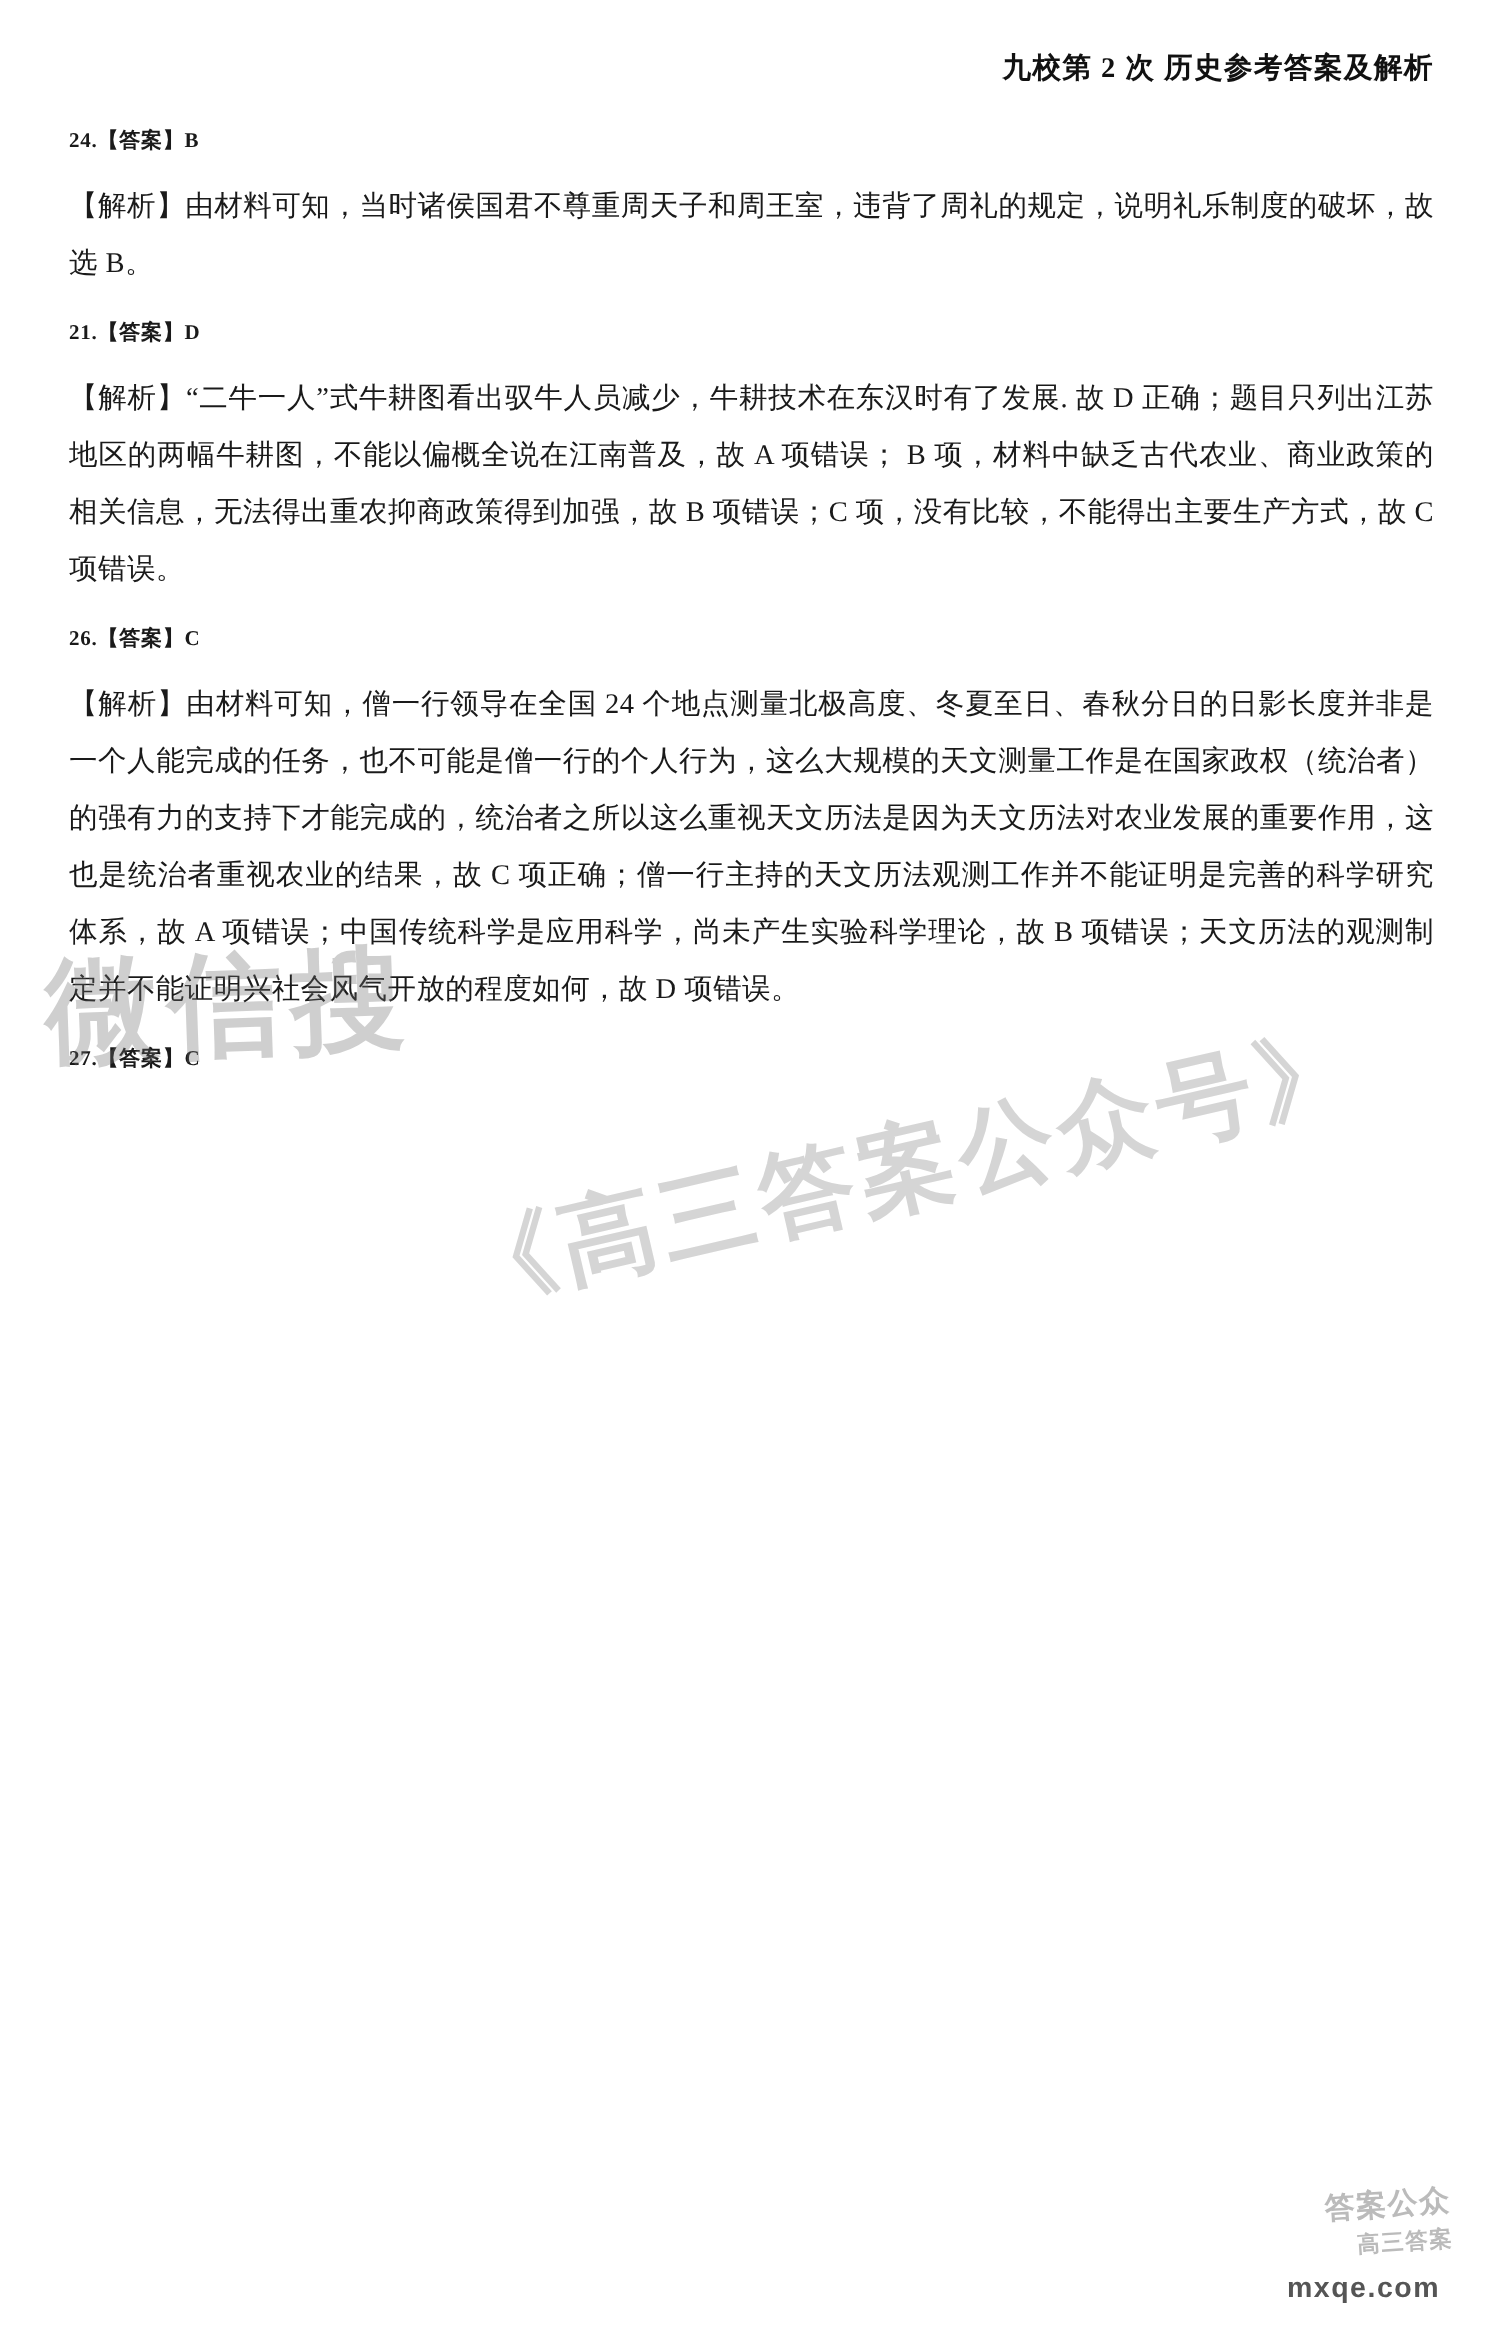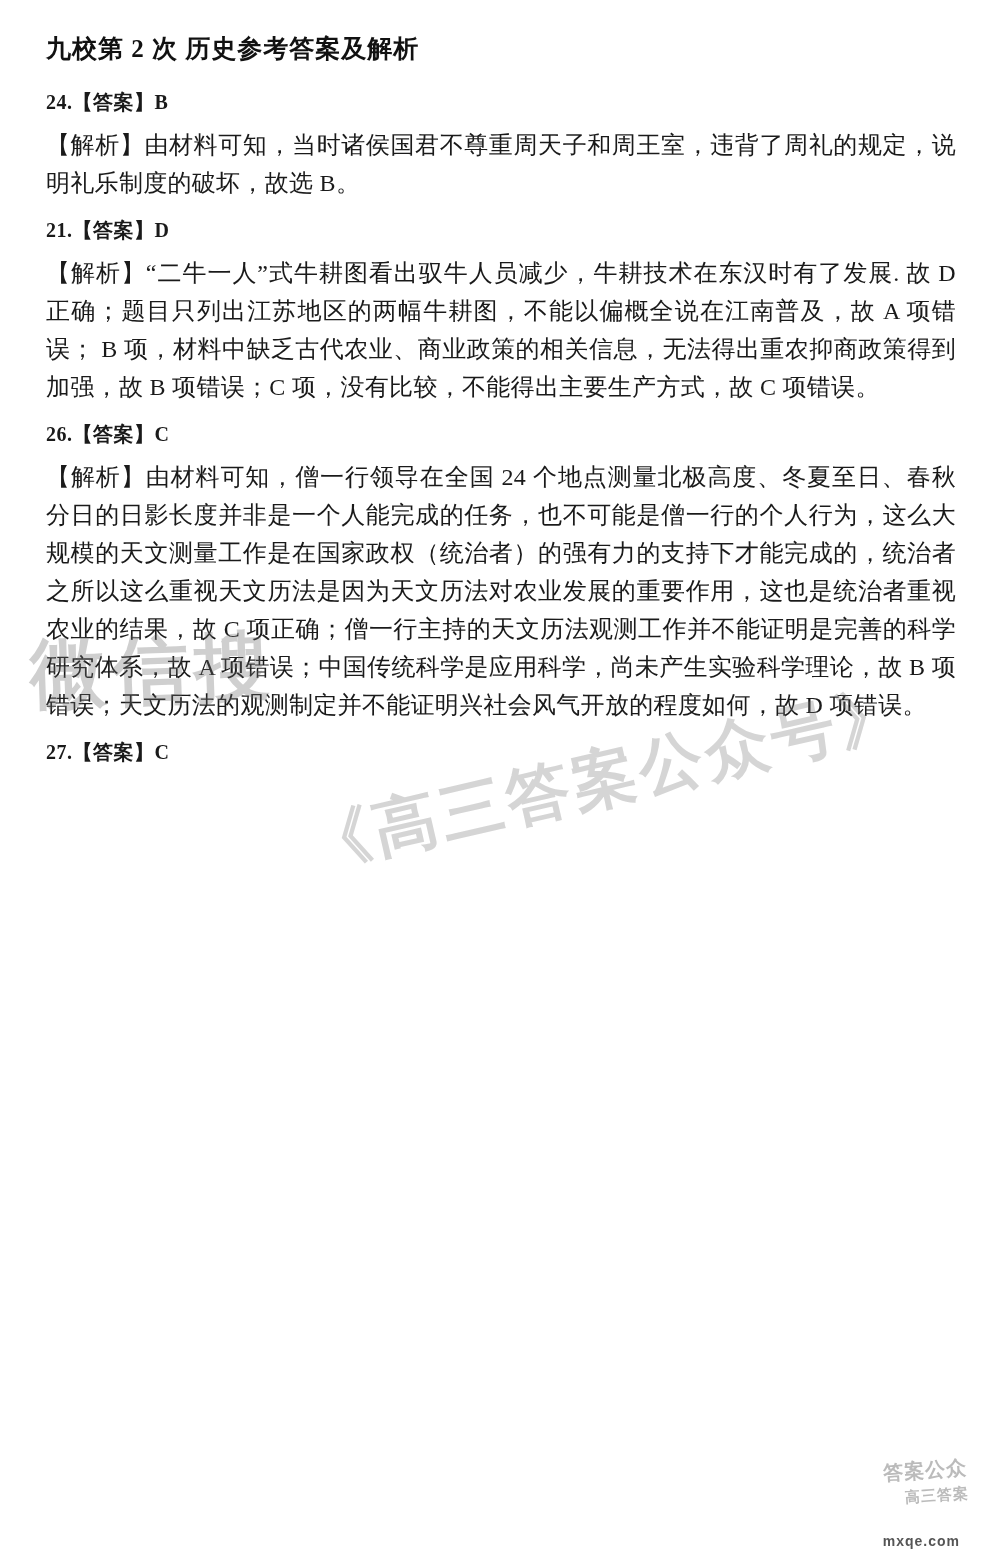--- a/index.html
+++ b/index.html
@@ -24,8 +24,8 @@
   }
 
   .doc-title {
-    text-align: left;
-    font-size: 25px;
+    text-align: right;
+    font-size: 19px;
     font-weight: bold;
     letter-spacing: 1px;
     margin: 6px 0 22px 0;

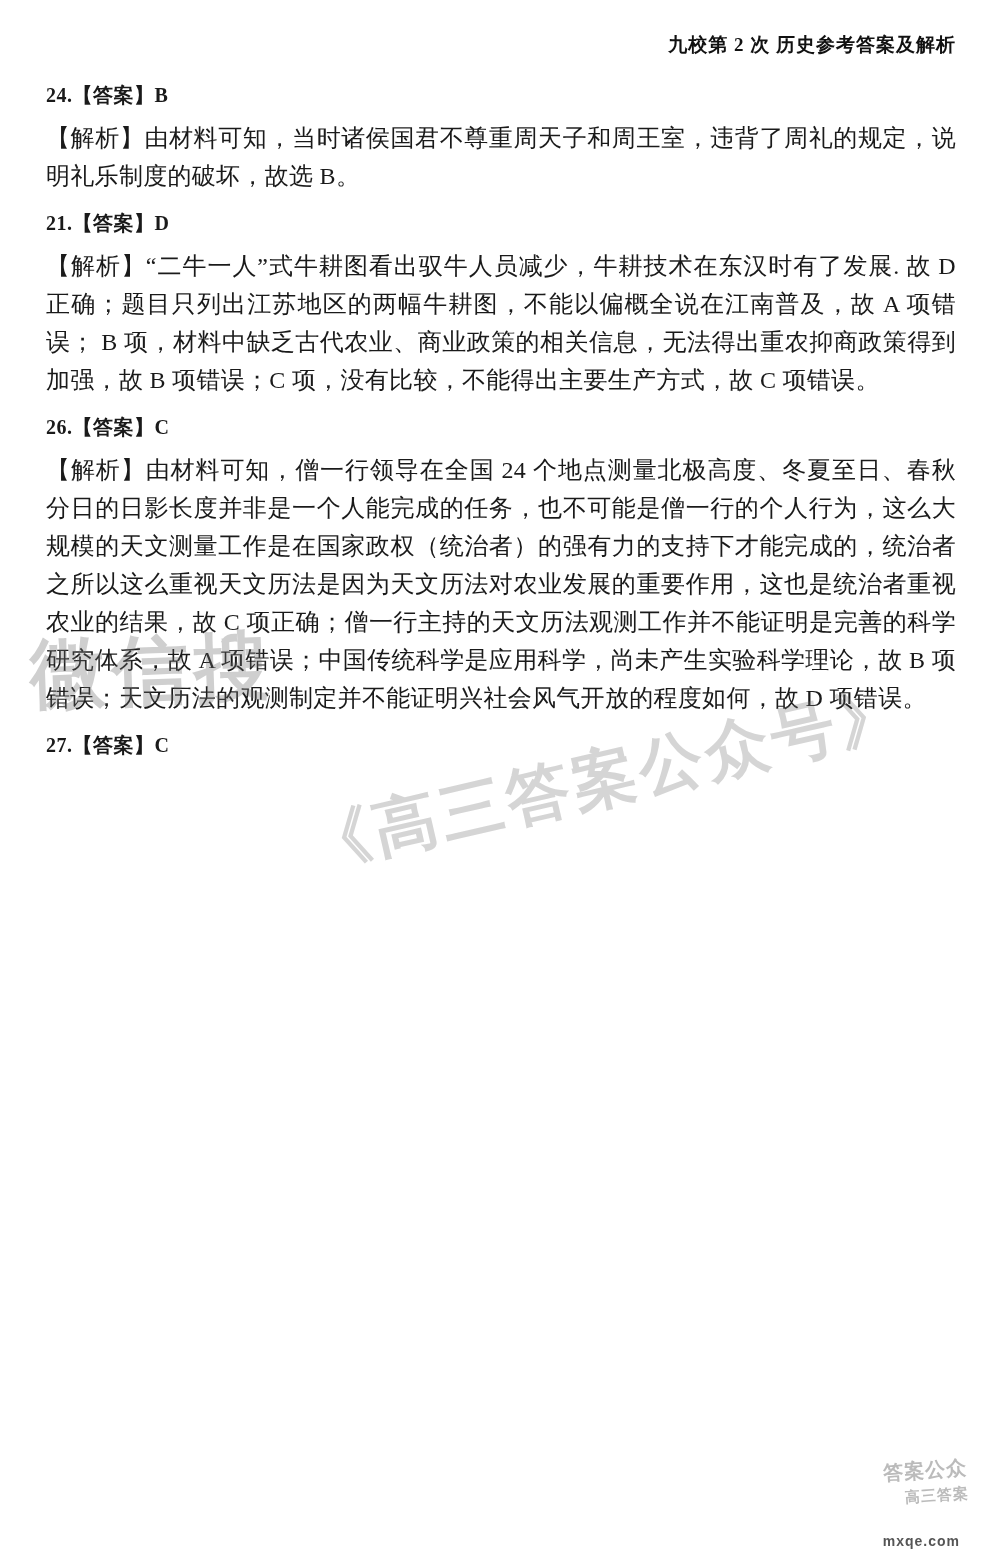--- a/index.html
+++ b/index.html
@@ -38,7 +38,7 @@
   }
 
   .answer-line {
-    font-size: 20px;
+    font-size: 14px;
     line-height: 30px;
     margin: 0 0 9px 0;
     letter-spacing: 0.5px;

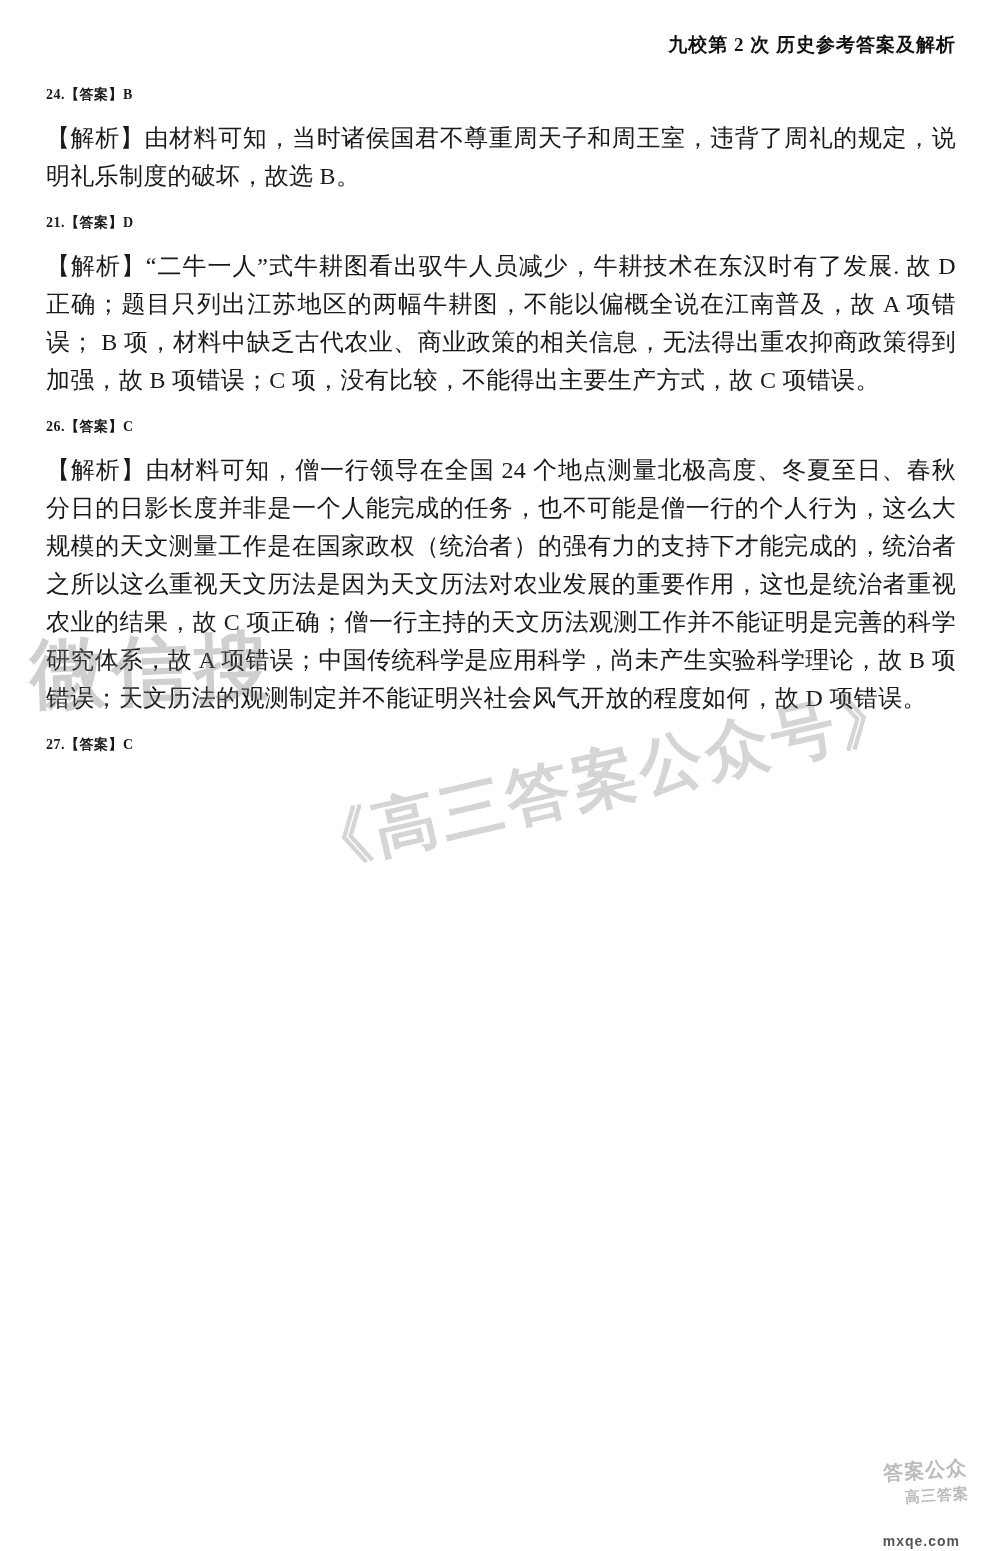--- a/index.html
+++ b/index.html
@@ -45,7 +45,7 @@
   }
 
   .explain {
-    font-size: 24px;
+    font-size: 19px;
     line-height: 38px;
     text-align: justify;
     text-justify: inter-ideograph;

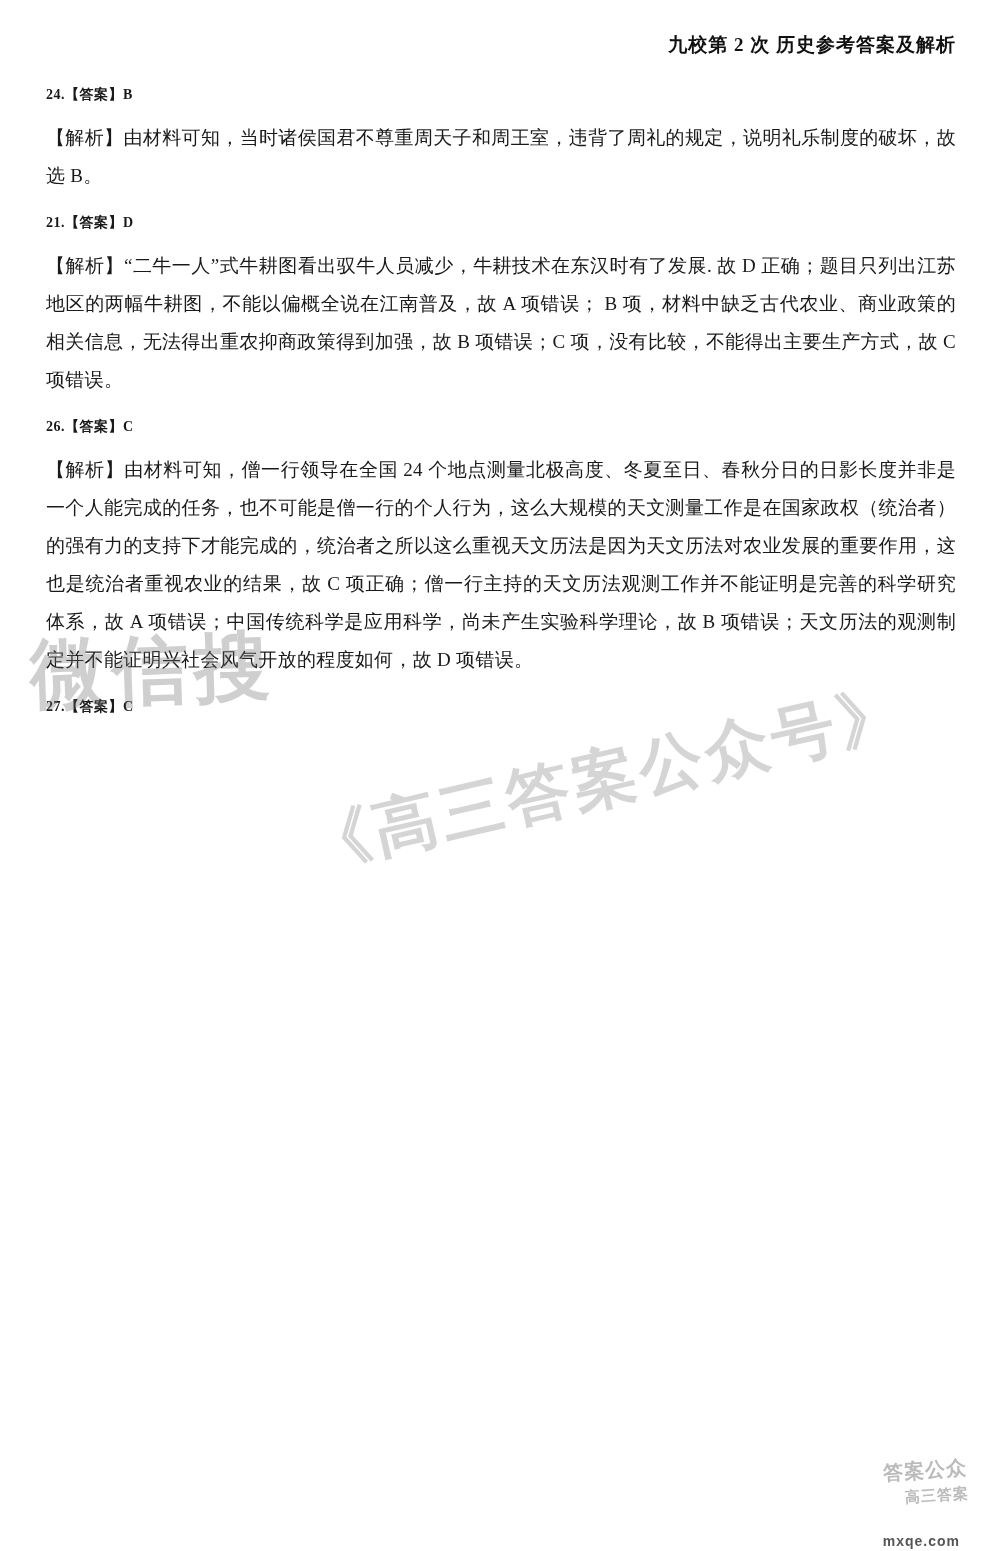--- a/index.html
+++ b/index.html
@@ -99,8 +99,8 @@
   .site-mark {
     position: absolute;
     right: 40px;
-    bottom: 2px;
-    font-size: 14px;
+    bottom: 14px;
+    font-size: 19px;
     font-weight: bold;
     color: #555;
     letter-spacing: 1px;

